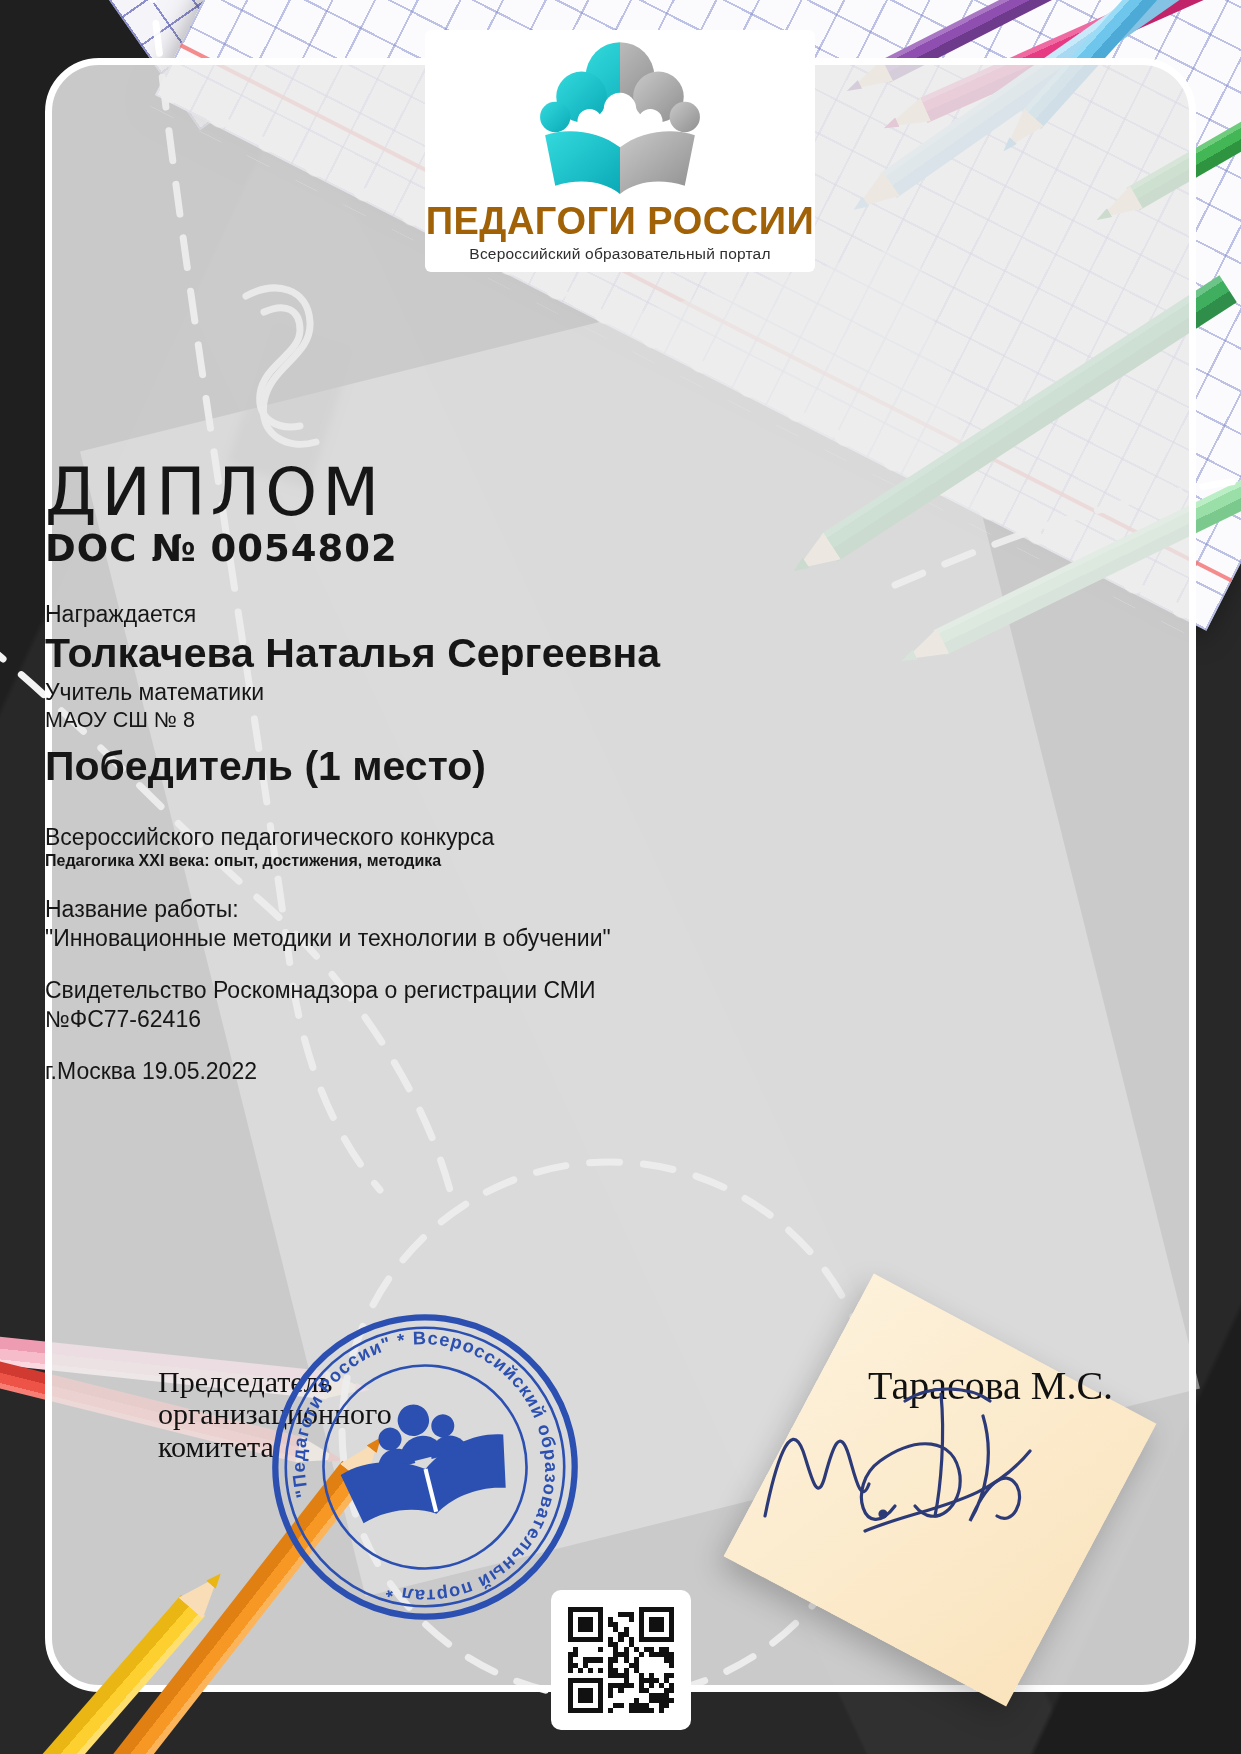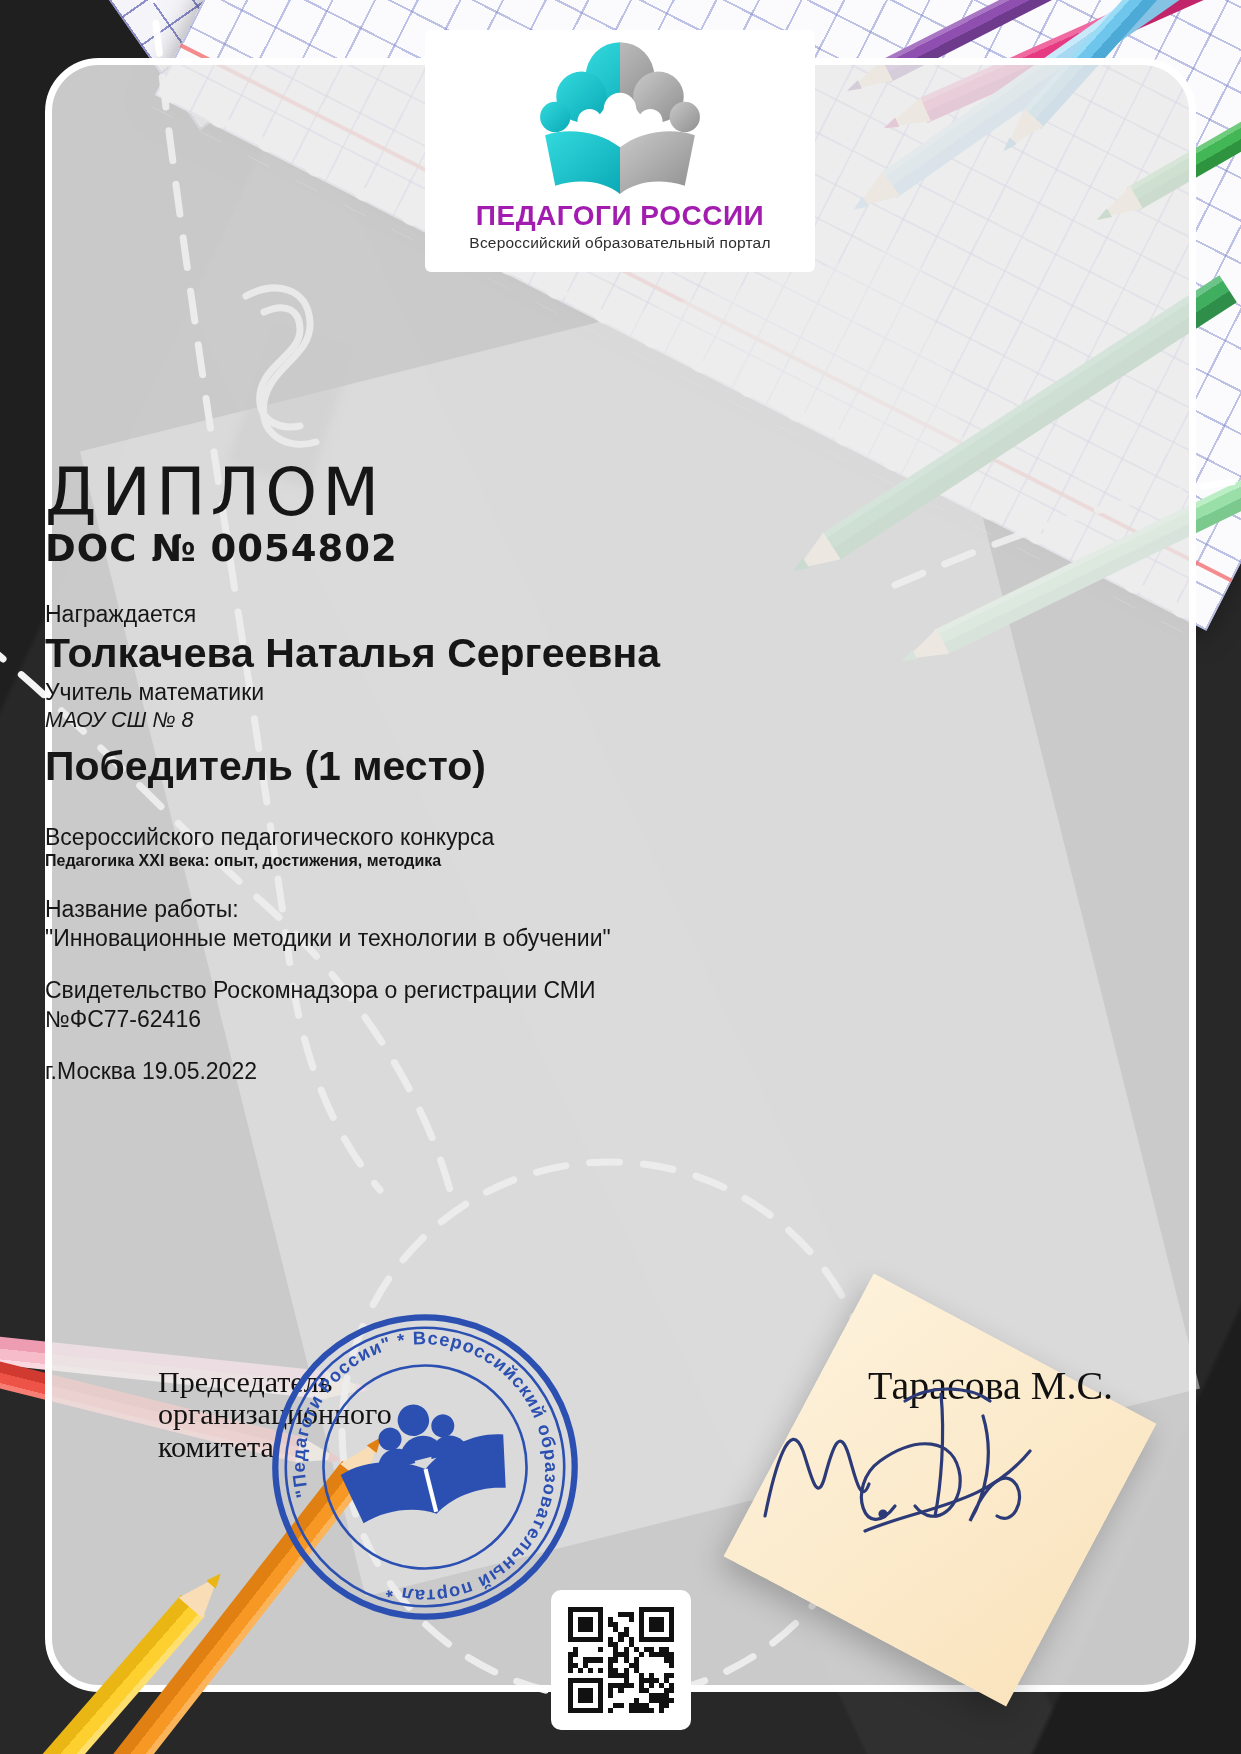--- a/index.html
+++ b/index.html
@@ -49,7 +49,7 @@
   
   .logo-box{position:absolute;left:425px;top:30px;width:390px;height:242px;background:#fff;
     border-radius:6px;z-index:6;display:flex;flex-direction:column;align-items:center;}
-  .logo-title{font-size:28px;font-weight:700;letter-spacing:.5px;color:#a21caf;margin-top:-2px;}
+  .logo-title{font-size:38px;font-weight:700;letter-spacing:.5px;color:#a16207;margin-top:-2px;}
   .logo-sub{font-size:15.5px;color:#2e2e2e;letter-spacing:.2px;margin-top:2px;}
   .text-col{position:absolute;left:45px;top:458px;width:1151px;text-align:left;color:#161616;z-index:6;}
   .text-col p{margin:0;}

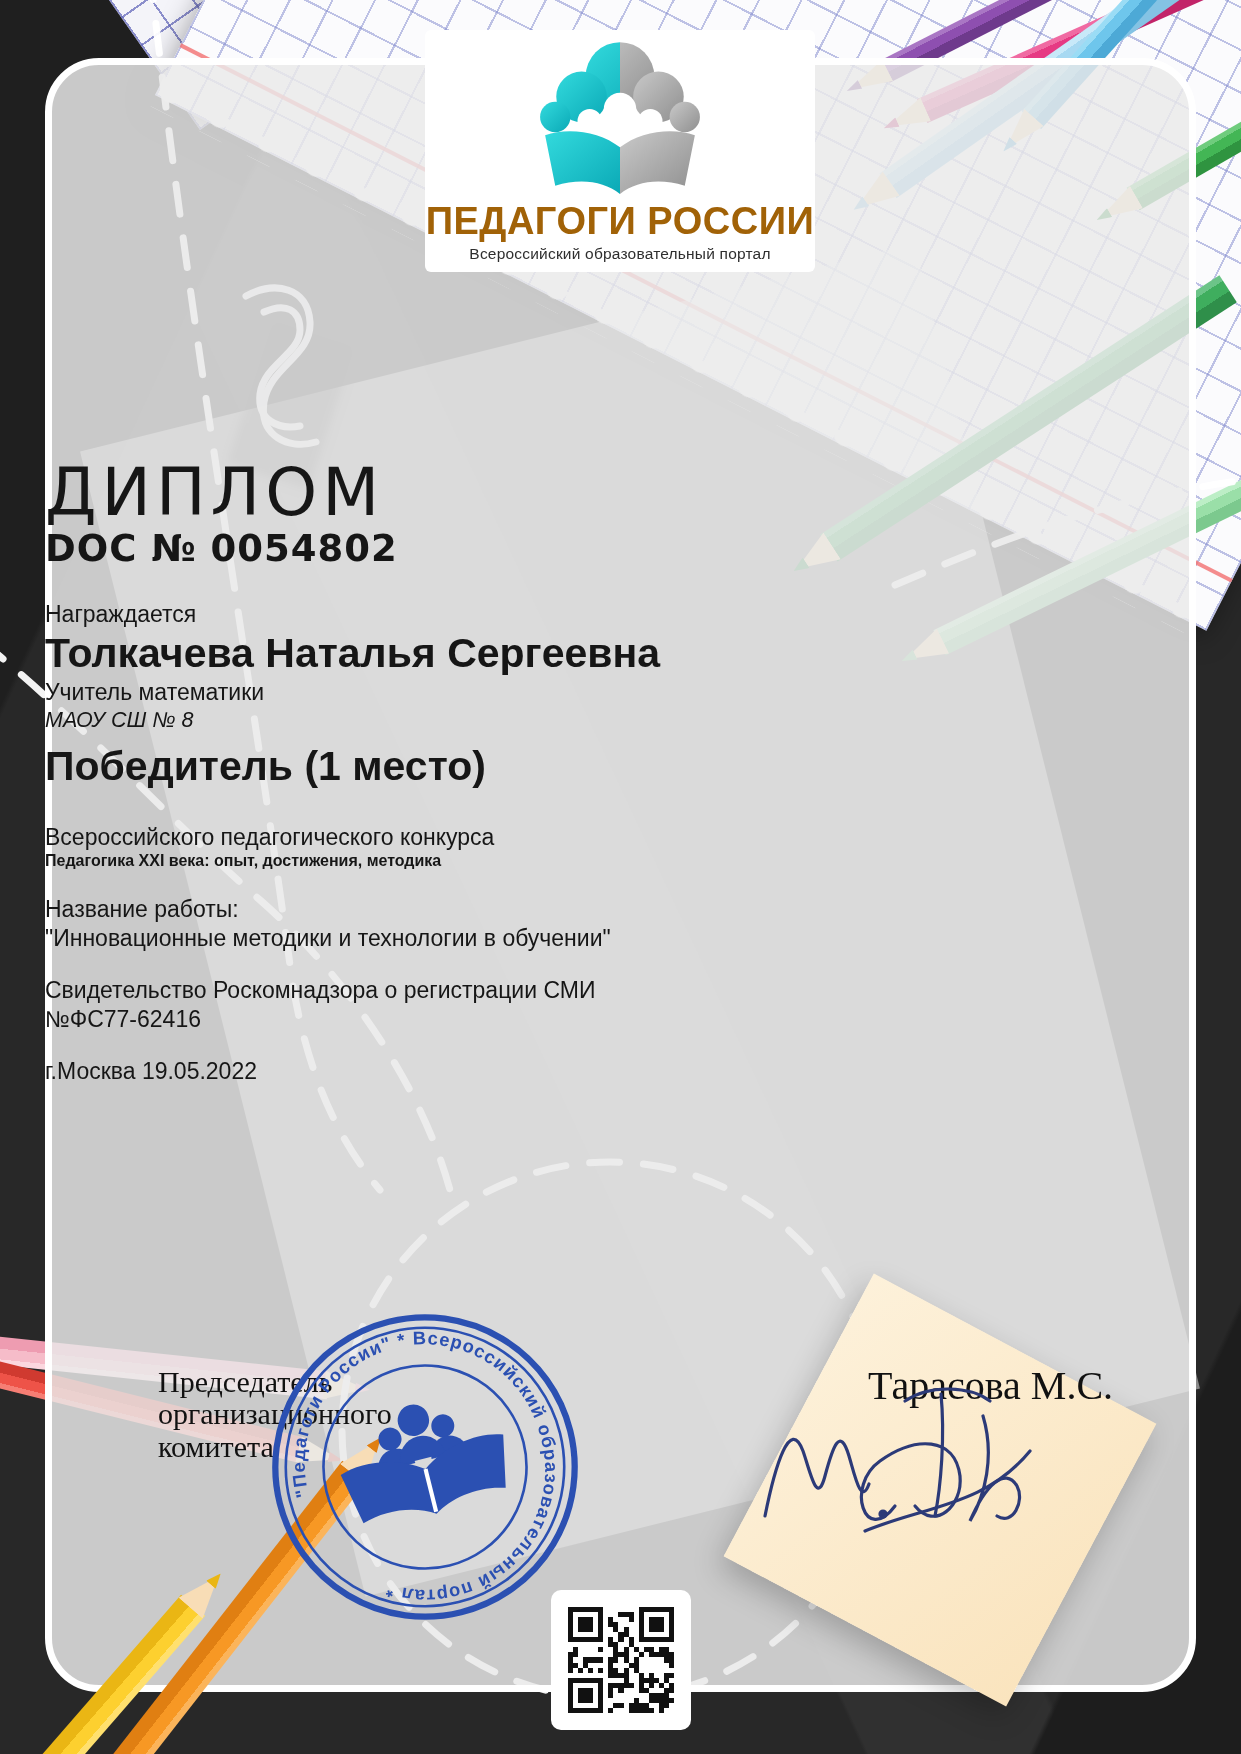--- a/index.html
+++ b/index.html
@@ -58,7 +58,7 @@
   .grp{margin-top:24px;}
   .g1{margin-top:30px;}
   .ln{font-size:23px;line-height:1.24;}
-  .sm{font-size:21.5px;line-height:1.26;font-style:italic;}
+  .sm{font-size:21.5px;line-height:1.26;}
   .big{font-size:41px;font-weight:700;line-height:1.2;margin-top:2px;}
   .mbold{font-size:16px;font-weight:700;line-height:1.24;}
   .chairman{position:absolute;left:158px;top:1366px;width:320px;z-index:6;

